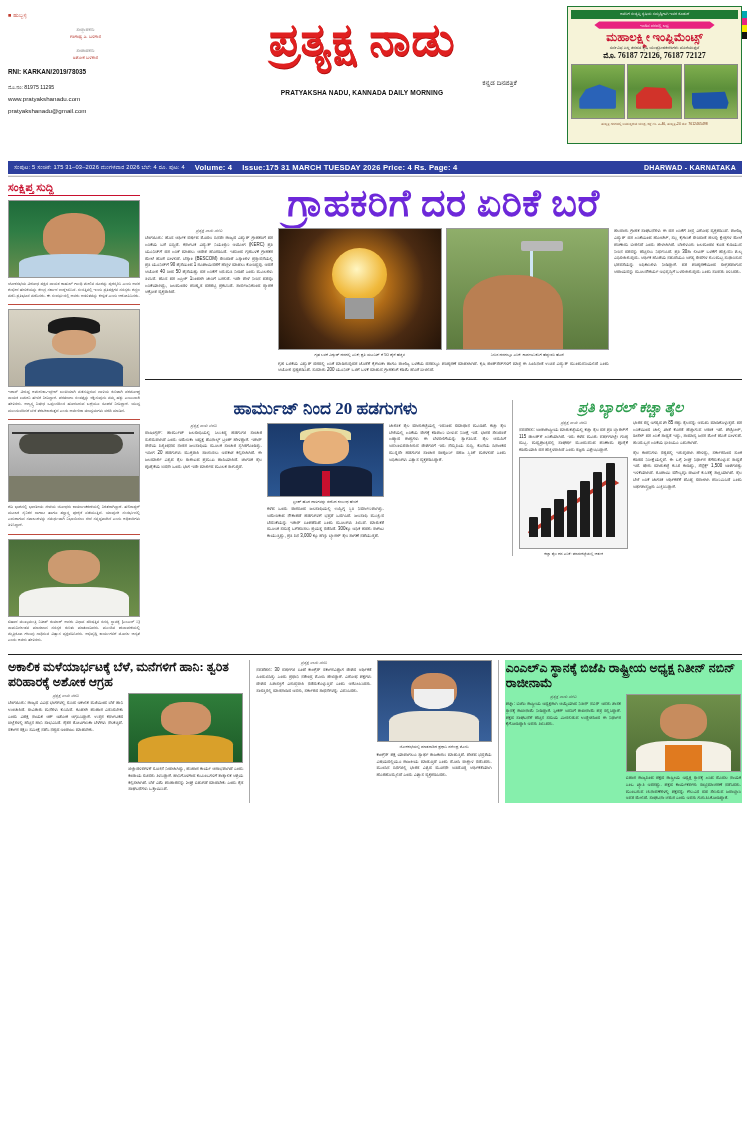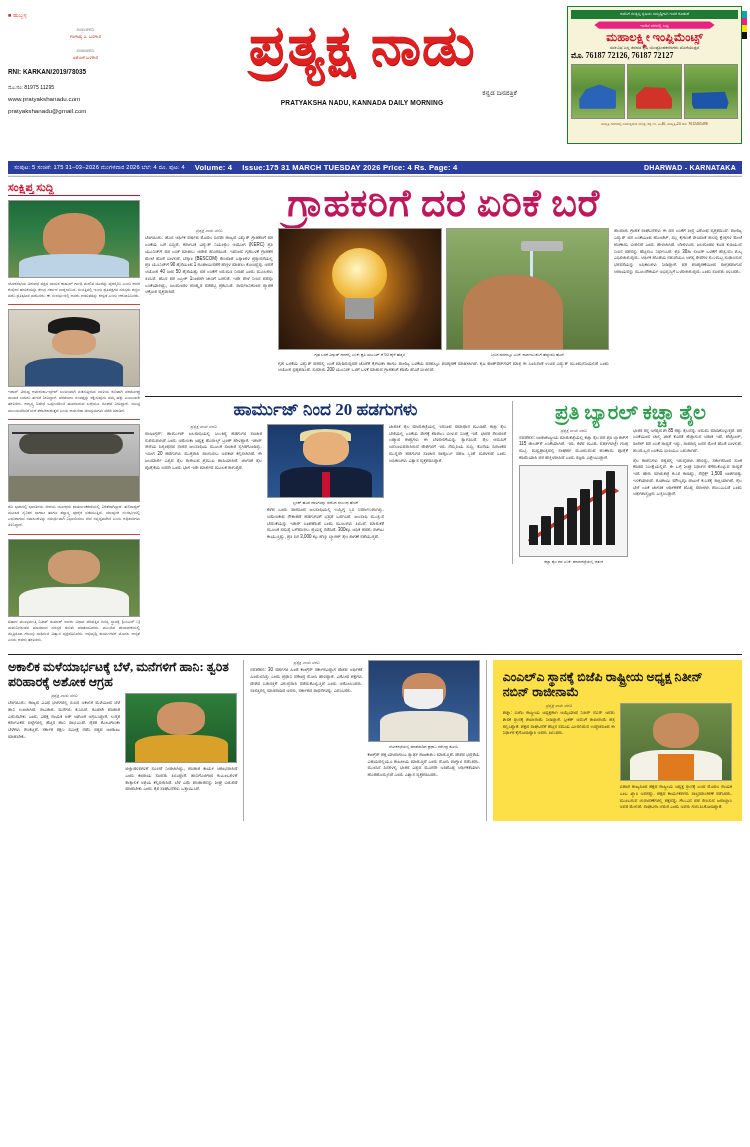--- a/index.html
+++ b/index.html
@@ -26,7 +26,7 @@
   .mh-center { flex:1; position:relative; text-align:center; }
   .mh-title {
     font-family:"Liberation Serif", serif;
-    font-size:55px; font-weight:bold; color:#e02020;
+    font-size:45px; font-weight:bold; color:#e02020;
     letter-spacing:1px; line-height:1.08; margin-top:10px;
     text-shadow:0.5px 0.5px 0 #b01010;
   }

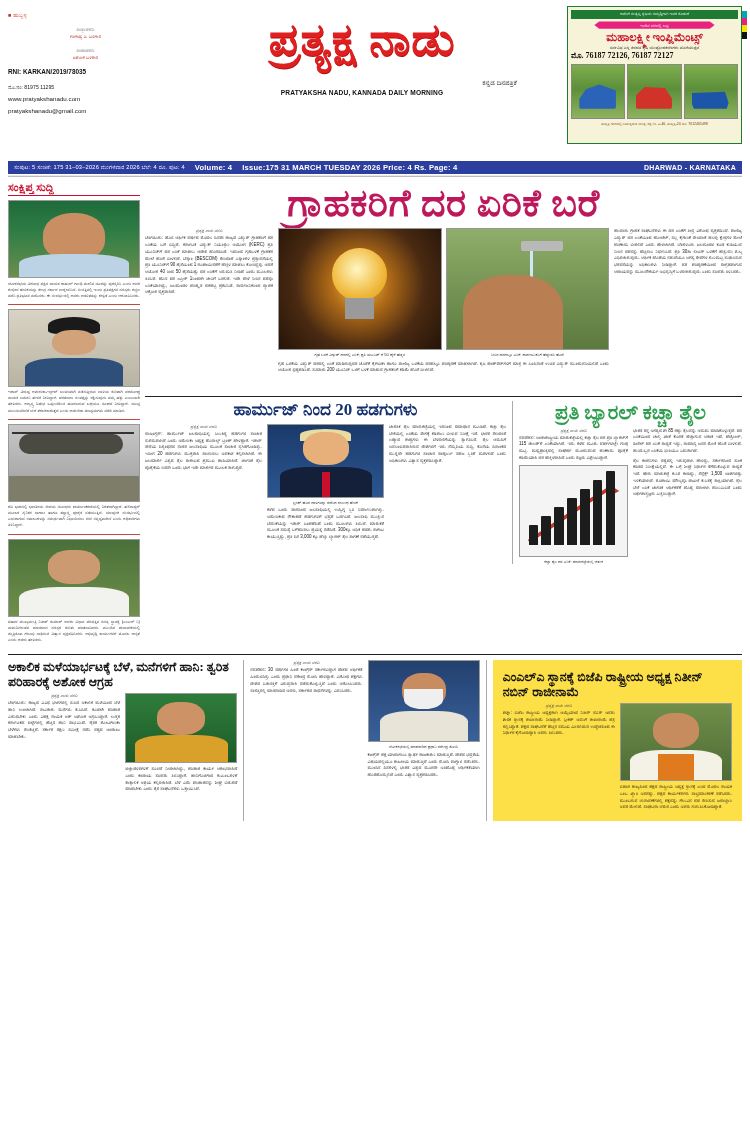--- a/index.html
+++ b/index.html
@@ -40,7 +40,7 @@
              clip-path:polygon(4% 0,96% 0,100% 50%,96% 100%,4% 100%,0 50%); }
   .ad-name { text-align:center; color:#c8102e; font-weight:bold; font-size:11.5px; margin:2px 0 1px; font-family:"Liberation Serif", serif;}
   .ad-desc { text-align:center; font-size:4.3px; color:#111; line-height:1.3; }
-  .ad-phone { text-align:left; font-size:8px; font-weight:bold; color:#111; margin:1px 0 3px; font-family:"Liberation Serif", serif;}
+  .ad-phone { text-align:center; font-size:8px; font-weight:bold; color:#111; margin:1px 0 3px; font-family:"Liberation Serif", serif;}
   .ad-imgs { display:flex; gap:2px; height:55px; }
   .ad-im { flex:1; border:0.5px solid #888; position:relative; overflow:hidden;
            background:linear-gradient(#7fae4e 0%, #5c8f3a 45%, #8fb35e 100%); }

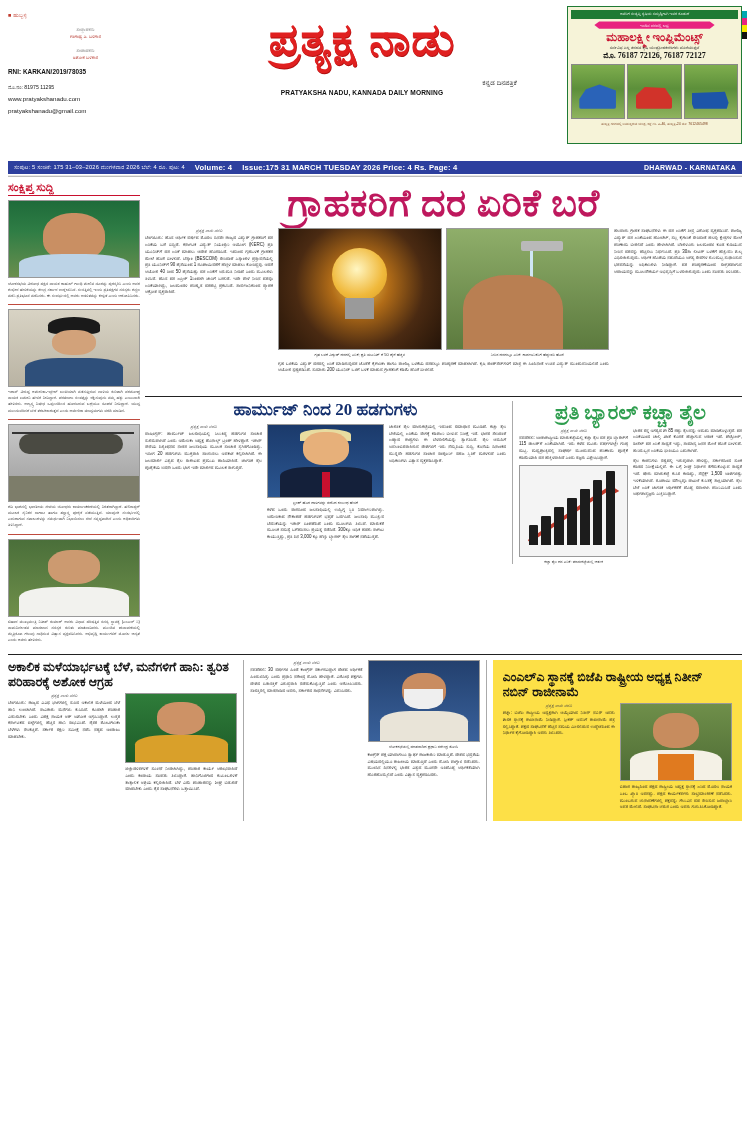--- a/index.html
+++ b/index.html
@@ -97,7 +97,7 @@
   
   .lead-head {
     font-family:"Liberation Serif", serif;
-    text-align:center; color:#be185d; font-weight:bold;
+    text-align:center; color:#6d28d9; font-weight:bold;
     font-size:38px; line-height:1.06; letter-spacing:.5px;
     margin:2px 0 5px 0;
   }

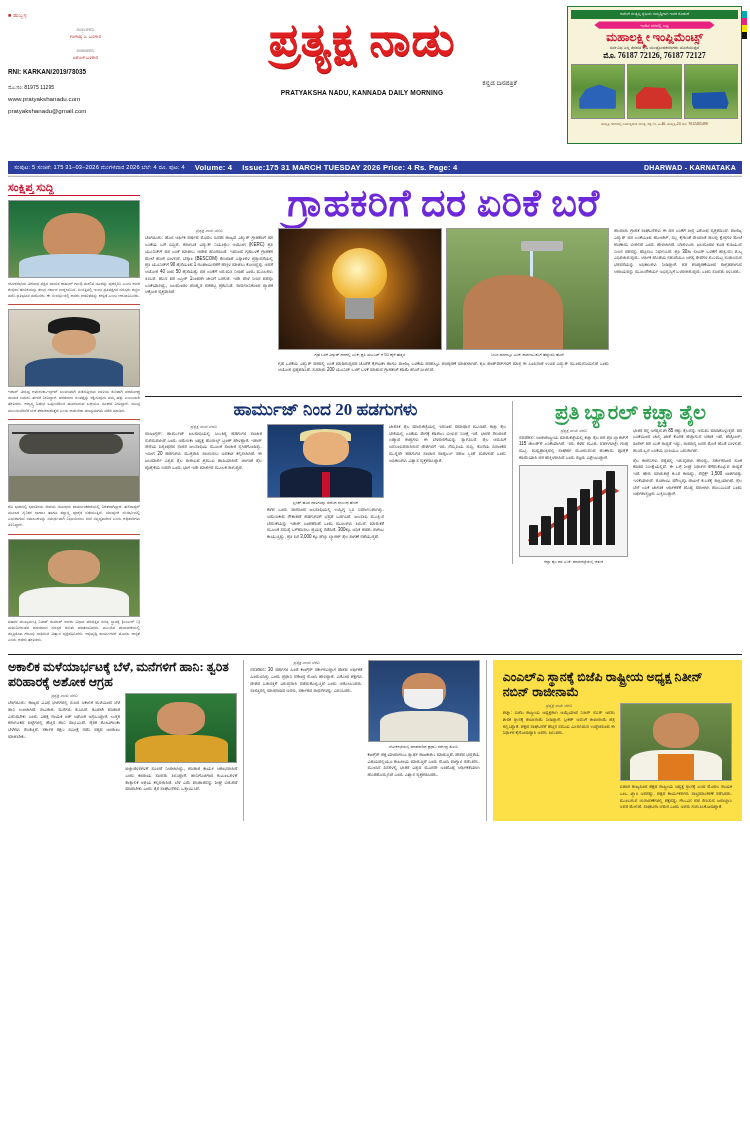--- a/index.html
+++ b/index.html
@@ -122,7 +122,7 @@
   .lead-right { width:128px; }
 
   
-  .band2 { display:flex; gap:6px; margin-top:22px; border-top:1.5px solid #222; padding-top:4px;justify-content:space-between; }
+  .band2 { display:flex; gap:6px; margin-top:5px; border-top:1.5px solid #222; padding-top:20px;justify-content:space-between; }
   .b2-left { flex:1.62; border-right:1px solid #aaa; padding-right:6px;}
   .b2-right { flex:1; }
   .h2-blue { font-family:"Liberation Serif", serif; color:#14306e; font-weight:bold;

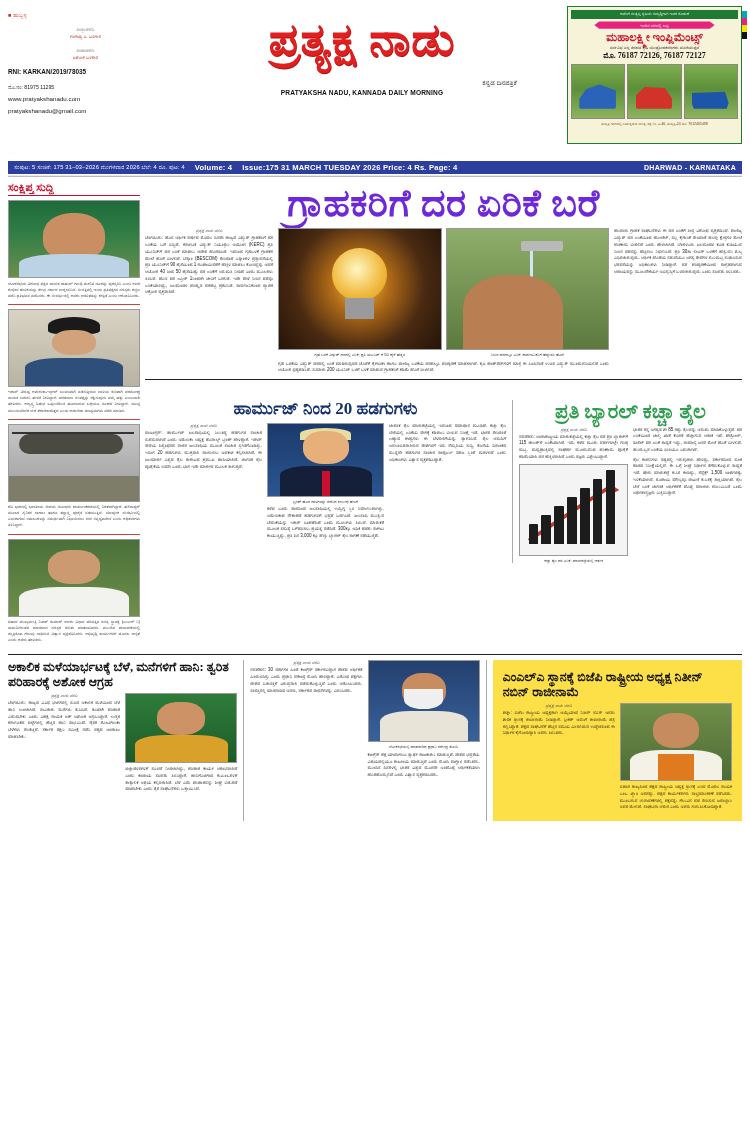--- a/index.html
+++ b/index.html
@@ -128,7 +128,7 @@
   .h2-blue { font-family:"Liberation Serif", serif; color:#14306e; font-weight:bold;
              font-size:17px; line-height:1.1; text-align:center; margin-bottom:4px;}
   .h2-green{ font-family:"Liberation Serif", serif; color:#2f9e4f; font-weight:bold;
-             font-size:20px; line-height:1.12; text-align:center; margin-bottom:4px;}
+             font-size:14px; line-height:1.12; text-align:center; margin-bottom:4px;font-style:italic;}
   .cols3 { display:flex; gap:5px; }
   .cols2 { display:flex; gap:5px; }
   .c { flex:1; }

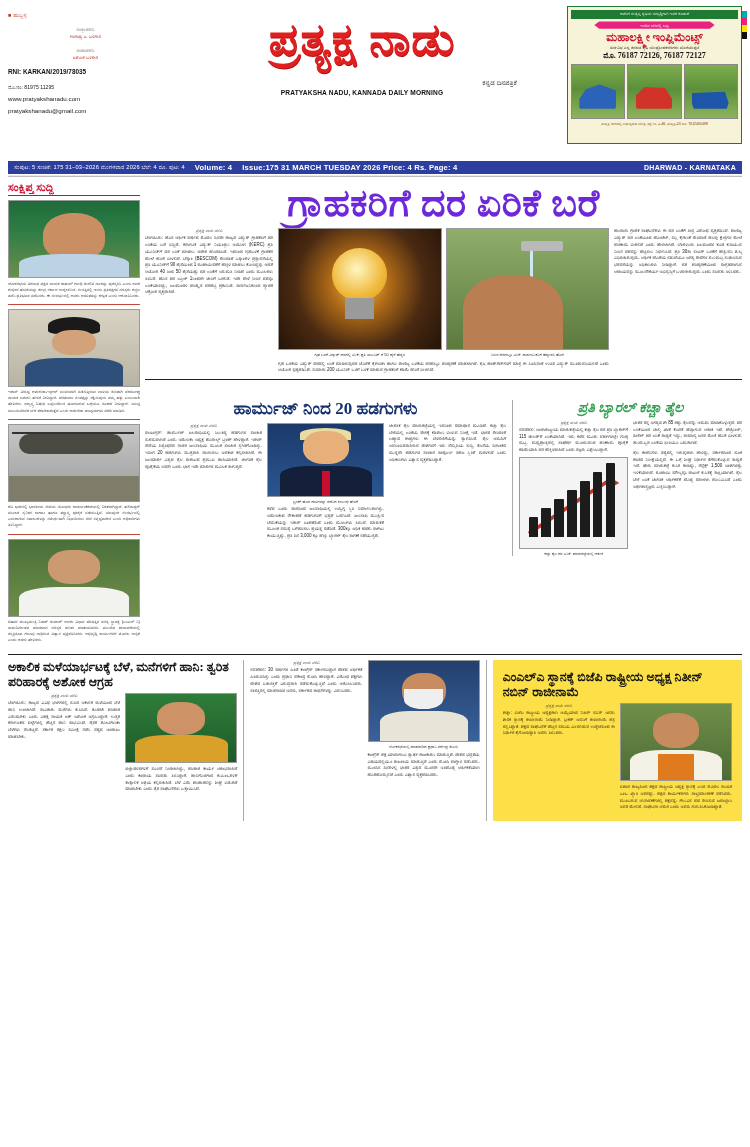--- a/index.html
+++ b/index.html
@@ -162,7 +162,7 @@
   .ph-nitin .f { position:absolute; left:29%; top:12%; width:42%; height:46%; background:#c78c5e; border-radius:44%; }
   .ph-nitin .sh{ position:absolute; left:8%; bottom:0; width:84%; height:40%; background:#f4f1e6; border-radius:34% 34% 0 0;}
   .ph-nitin .scarf{ position:absolute; left:34%; bottom:0; width:32%; height:34%; background:#e07a1f;}
-  .tintbox { background:#fde047; padding:10px; }
+  .tintbox { background:#86efac; padding:1px; }
 </style>
 </head>
 <body>

